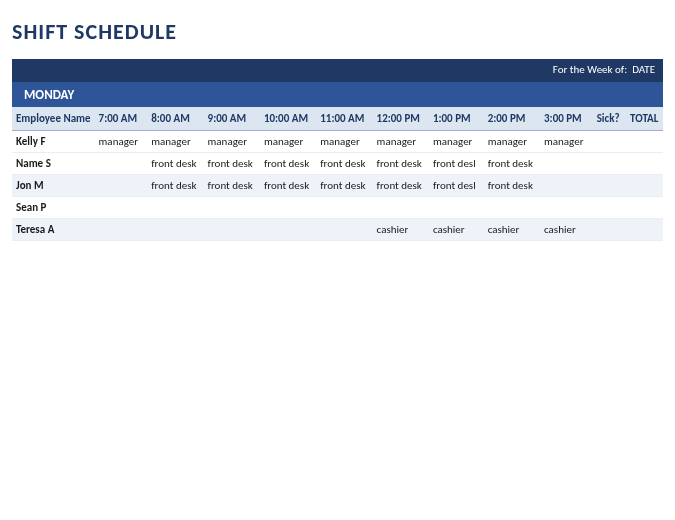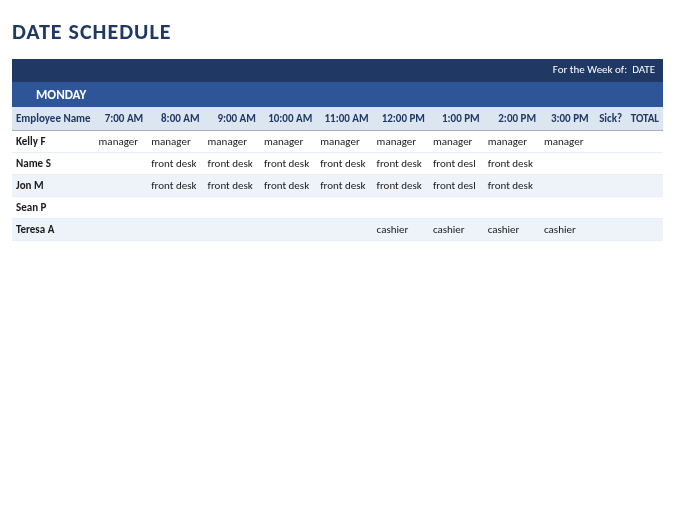--- a/index.html
+++ b/index.html
@@ -89,7 +89,7 @@
 <body>
 
 <div id="app">
-  <div id="page-title">DATE SCHEDULE</div>
+  <div id="page-title">SHIFT SCHEDULE</div>
 
   <div class="top-header header-section">
     <div class="week-info-bar">

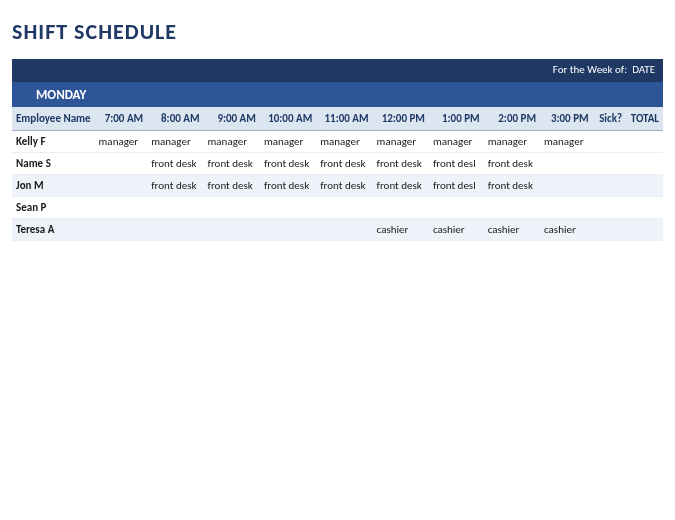--- a/index.html
+++ b/index.html
@@ -39,7 +39,7 @@
       color: #fff;
       font-size: 13px;
       font-weight: bold;
-      padding: 5px 24px;
+      padding: 5px 12px;
     }
     .schedule-table {
       width: 100%;

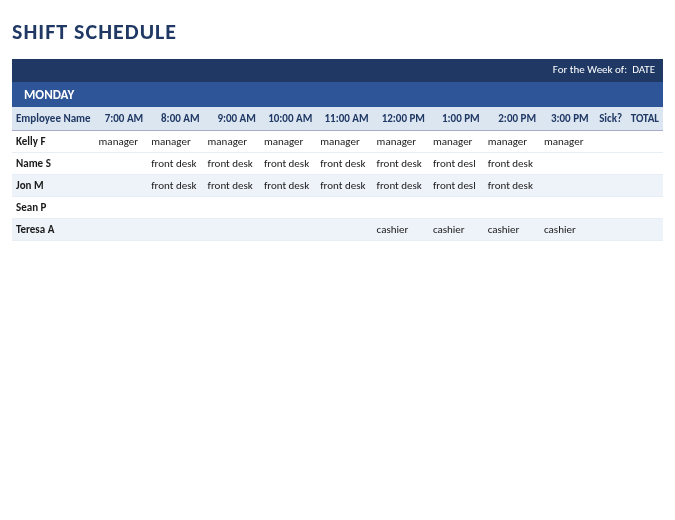--- a/index.html
+++ b/index.html
@@ -52,7 +52,7 @@
       font-weight: bold;
       padding: 5px 4px;
       border-bottom: 1px solid #aac;
-      text-align: right;
+      text-align: left;
       white-space: nowrap;
     }
     .schedule-table td {

